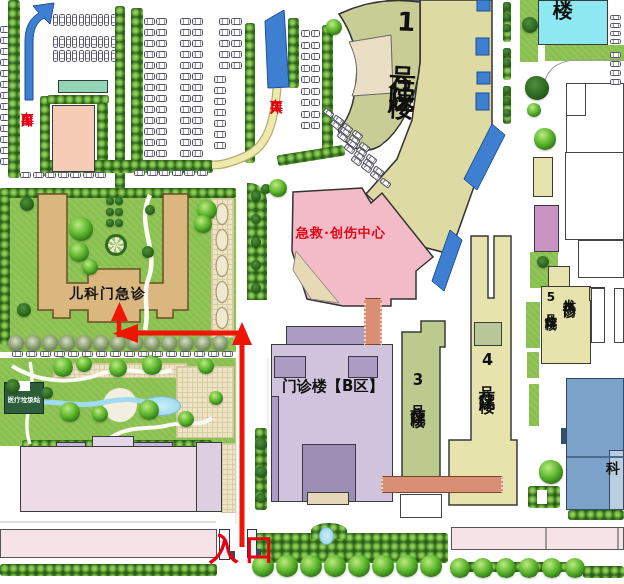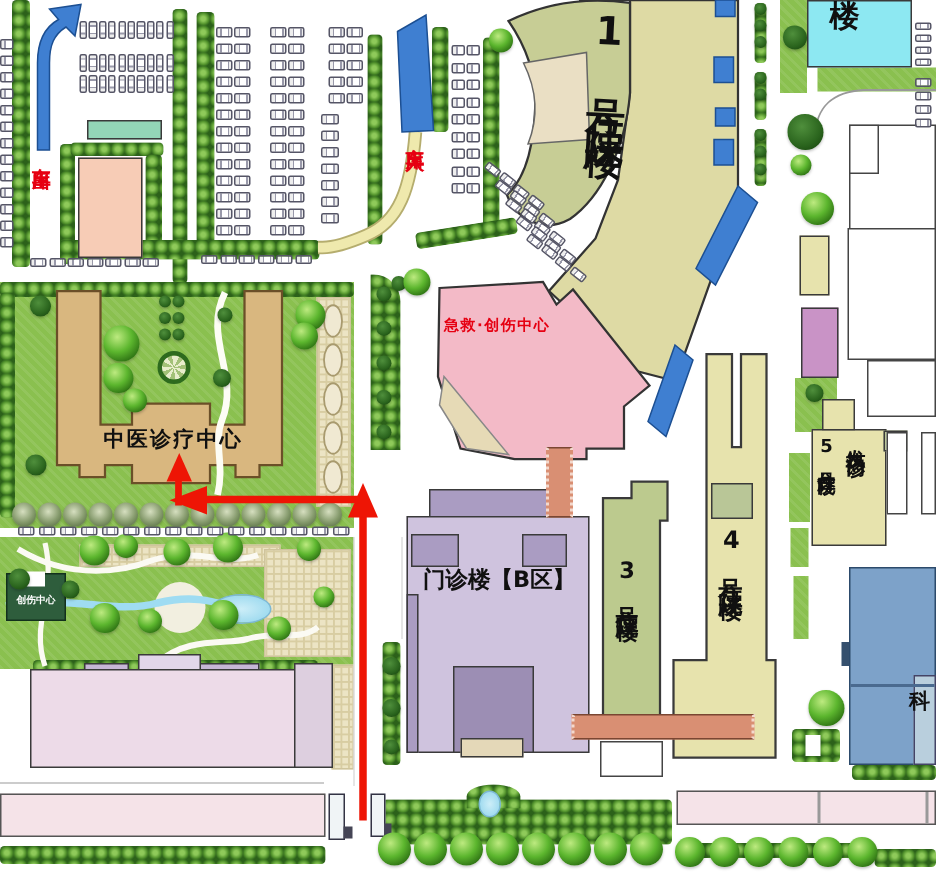--- a/index.html
+++ b/index.html
@@ -147,7 +147,7 @@
   <div class="lbl vt red" style="left:270px;top:89px;font-size:12.5px;letter-spacing:1px">车库入口</div>
   <div class="lbl vt" style="left:394px;top:6px;font-size:26px;letter-spacing:9px;transform:rotate(3deg);transform-origin:top left">1号住院楼</div>
   <div class="lbl" style="left:553px;top:0px;font-size:20px">楼</div>
-  <div class="lbl red" style="left:296px;top:213px;font-size:10px;letter-spacing:1px">急救·创伤中心</div>
+  <div class="lbl red" style="left:296px;top:226px;font-size:13px;letter-spacing:1px">急救·创伤中心</div>
   <div class="lbl" style="left:69px;top:286px;font-size:14px;letter-spacing:1.5px">中医诊疗中心</div>
   <div class="lbl" style="left:282px;top:379px;font-size:15px">门诊楼【B区】</div>
   <div class="lbl vt" style="left:410px;top:371px;font-size:15px;letter-spacing:3px">3号住院楼</div>

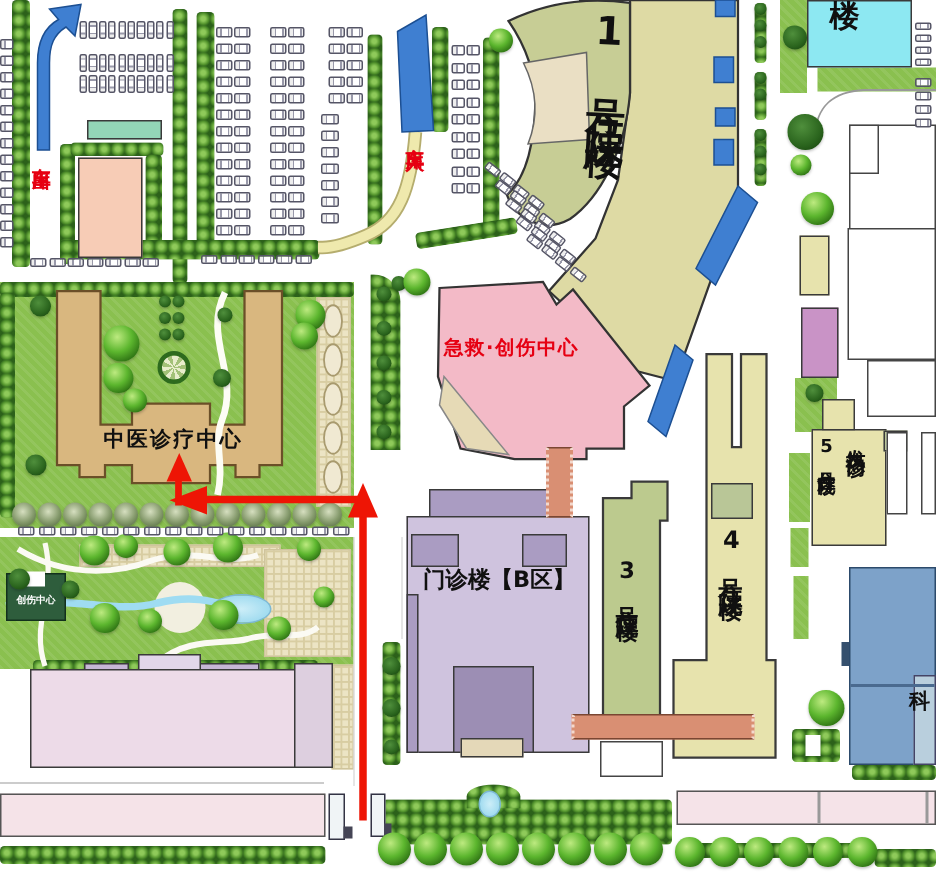--- a/index.html
+++ b/index.html
@@ -148,7 +148,7 @@
   <div class="lbl vt" style="left:394px;top:6px;font-size:26px;letter-spacing:9px;transform:rotate(3deg);transform-origin:top left">1号住院楼</div>
   <div class="lbl" style="left:553px;top:0px;font-size:20px">楼</div>
   <div class="lbl red" style="left:296px;top:226px;font-size:13px;letter-spacing:1px">急救·创伤中心</div>
-  <div class="lbl" style="left:69px;top:286px;font-size:14px;letter-spacing:1.5px">中医诊疗中心</div>
+  <div class="lbl" style="left:69px;top:286px;font-size:14px;letter-spacing:1.5px">儿科门急诊</div>
   <div class="lbl" style="left:282px;top:379px;font-size:15px">门诊楼【B区】</div>
   <div class="lbl vt" style="left:410px;top:371px;font-size:15px;letter-spacing:3px">3号住院楼</div>
   <div class="lbl vt" style="left:479px;top:350px;font-size:16px;letter-spacing:4px">4号住院楼</div>

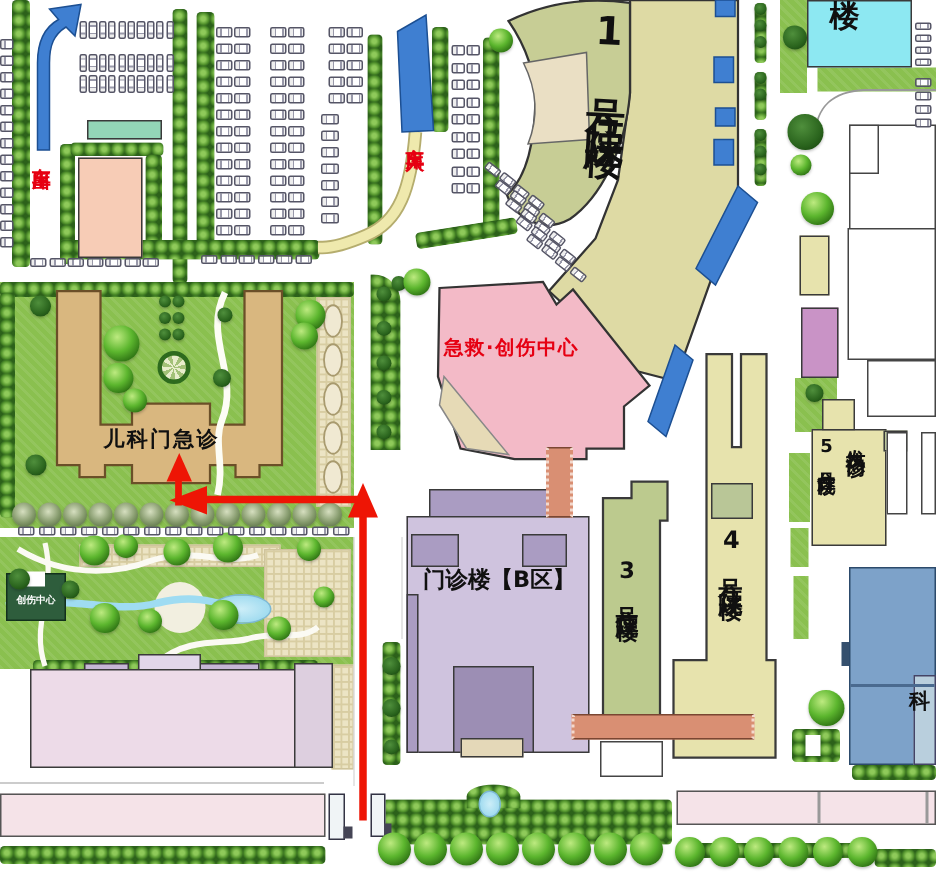--- a/index.html
+++ b/index.html
@@ -154,7 +154,7 @@
   <div class="lbl vt" style="left:479px;top:350px;font-size:16px;letter-spacing:4px">4号住院楼</div>
   <div class="lbl vt" style="left:545px;top:290px;font-size:12px;letter-spacing:1px">5号住院楼</div>
   <div class="lbl vt" style="left:563px;top:289px;font-size:13px;letter-spacing:2px">发热门诊</div>
-  <div class="lbl" style="left:5px;top:397px;font-size:6.5px;color:#fff;width:38px;text-align:center">创伤中心</div>
+  <div class="lbl" style="left:5px;top:397px;font-size:6.5px;color:#fff;width:38px;text-align:center">医疗垃圾站</div>
   <div class="lbl" style="left:606px;top:461px;font-size:14px">科</div>
 
   <svg id="svg-over" class="ov" width="624" height="584" viewBox="0 0 624 584">

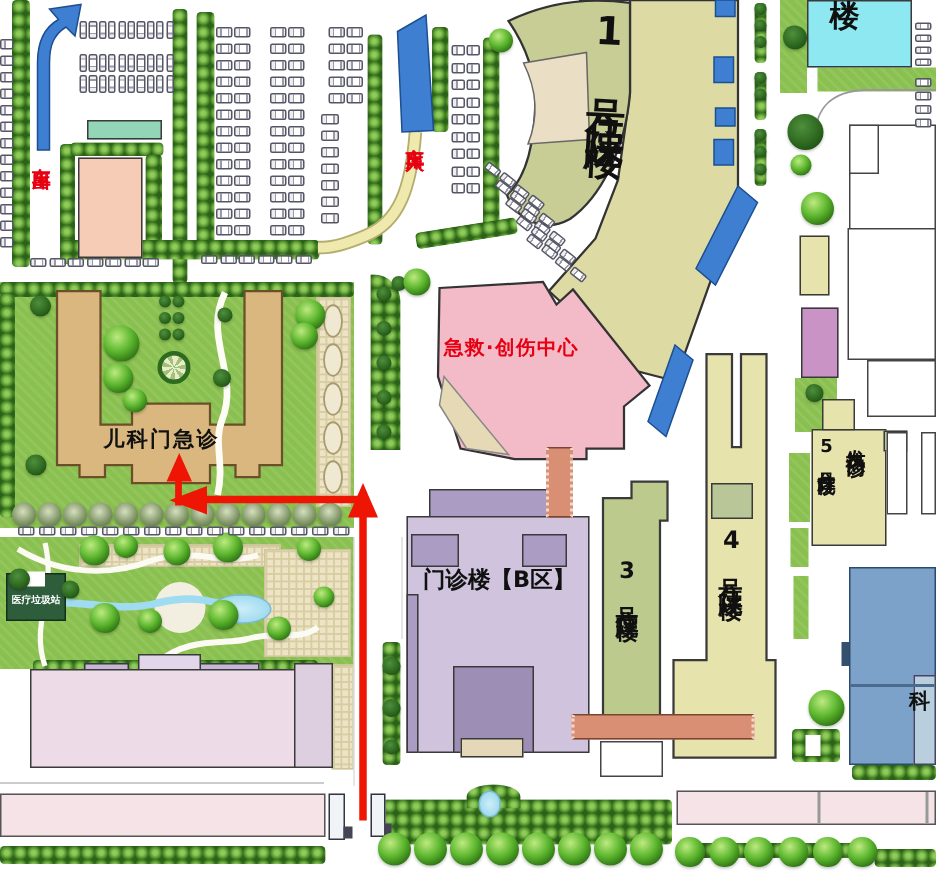--- a/index.html
+++ b/index.html
@@ -156,6 +156,7 @@
   <div class="lbl vt" style="left:563px;top:289px;font-size:13px;letter-spacing:2px">发热门诊</div>
   <div class="lbl" style="left:5px;top:397px;font-size:6.5px;color:#fff;width:38px;text-align:center">医疗垃圾站</div>
   <div class="lbl" style="left:606px;top:461px;font-size:14px">科</div>
+  <div class="lbl red" style="left:209px;top:534px;font-size:30px;letter-spacing:6px;font-weight:900">入口</div>
 
   <svg id="svg-over" class="ov" width="624" height="584" viewBox="0 0 624 584">
 

